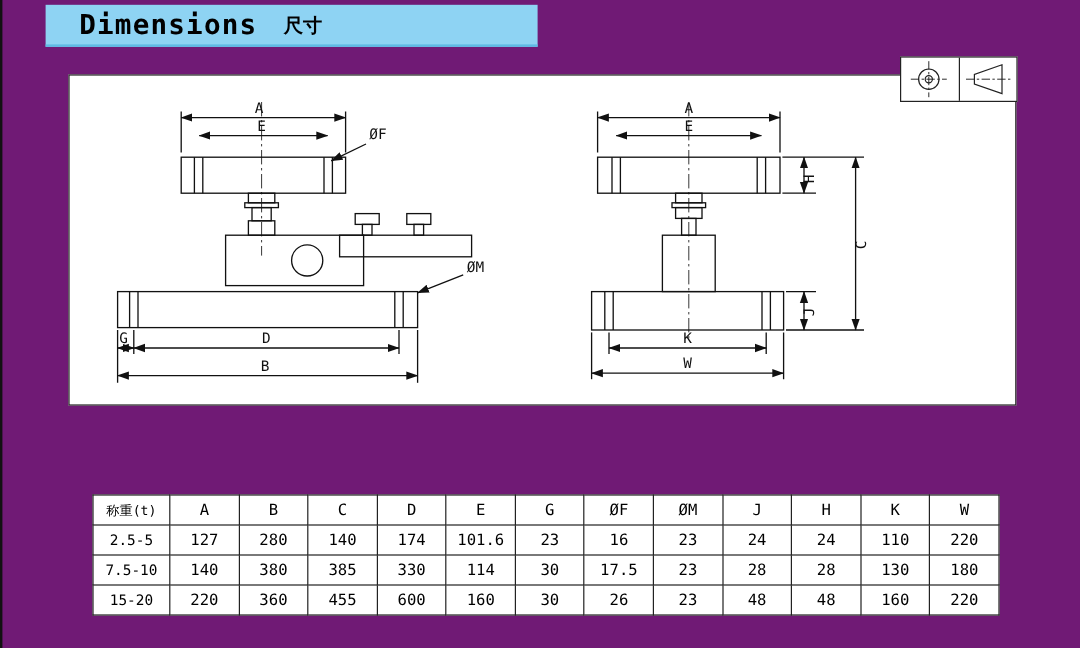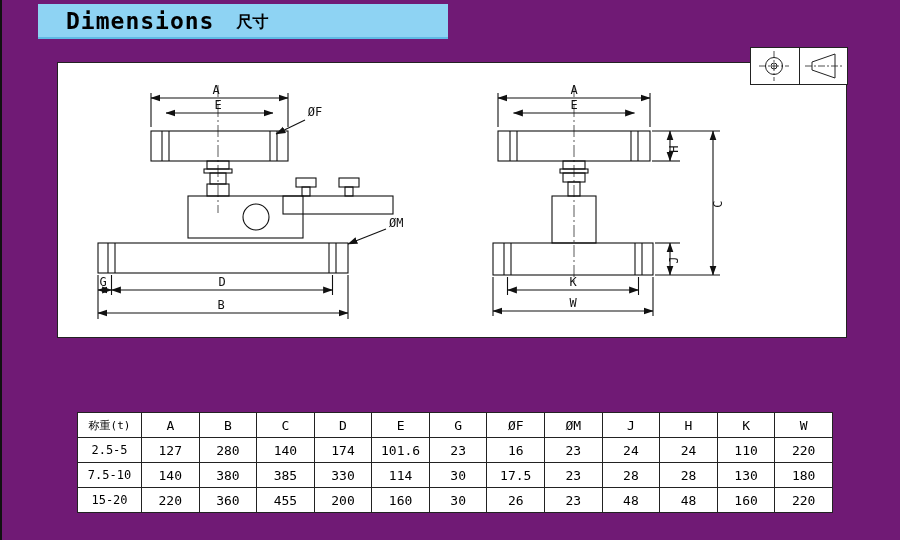--- a/index.html
+++ b/index.html
@@ -255,7 +255,7 @@
           <td>220</td>
           <td>360</td>
           <td>455</td>
-          <td>200</td>
+          <td>600</td>
           <td>160</td>
           <td>30</td>
           <td>26</td>

